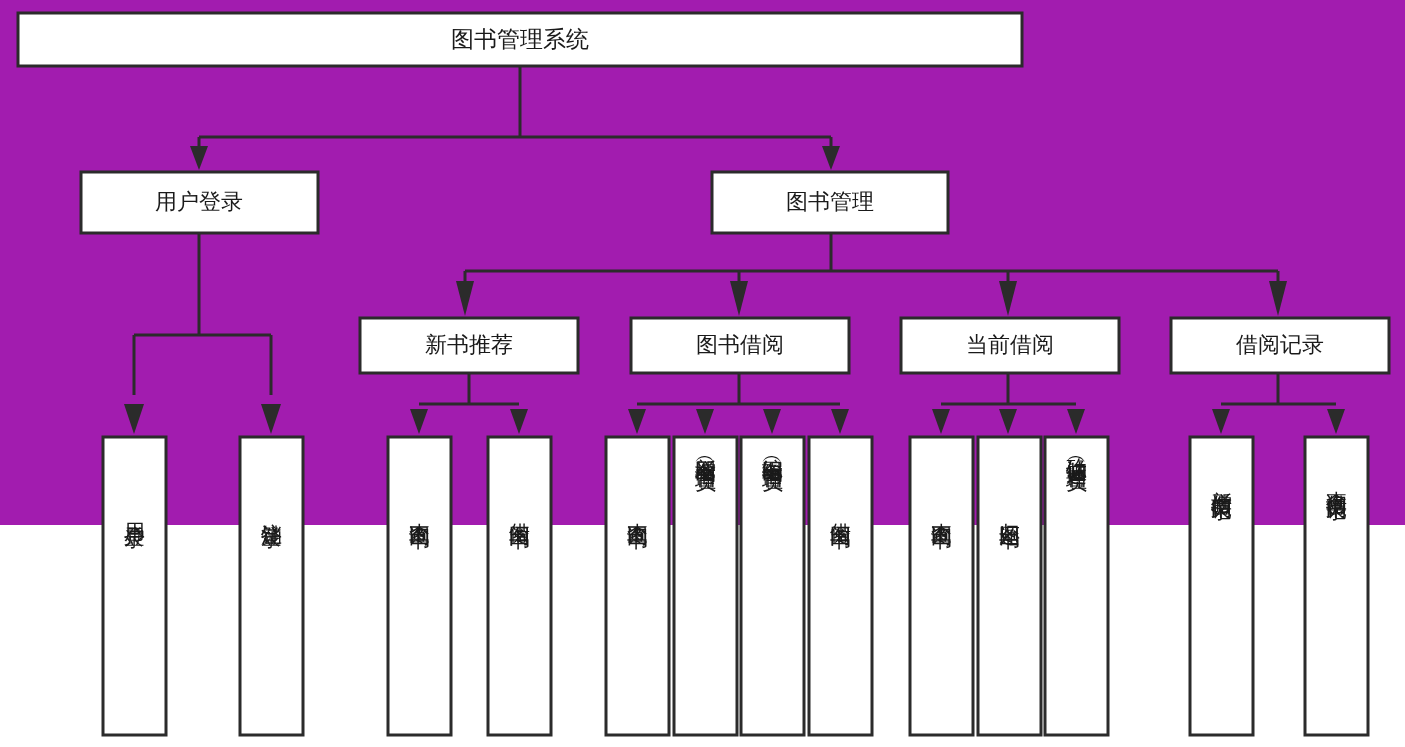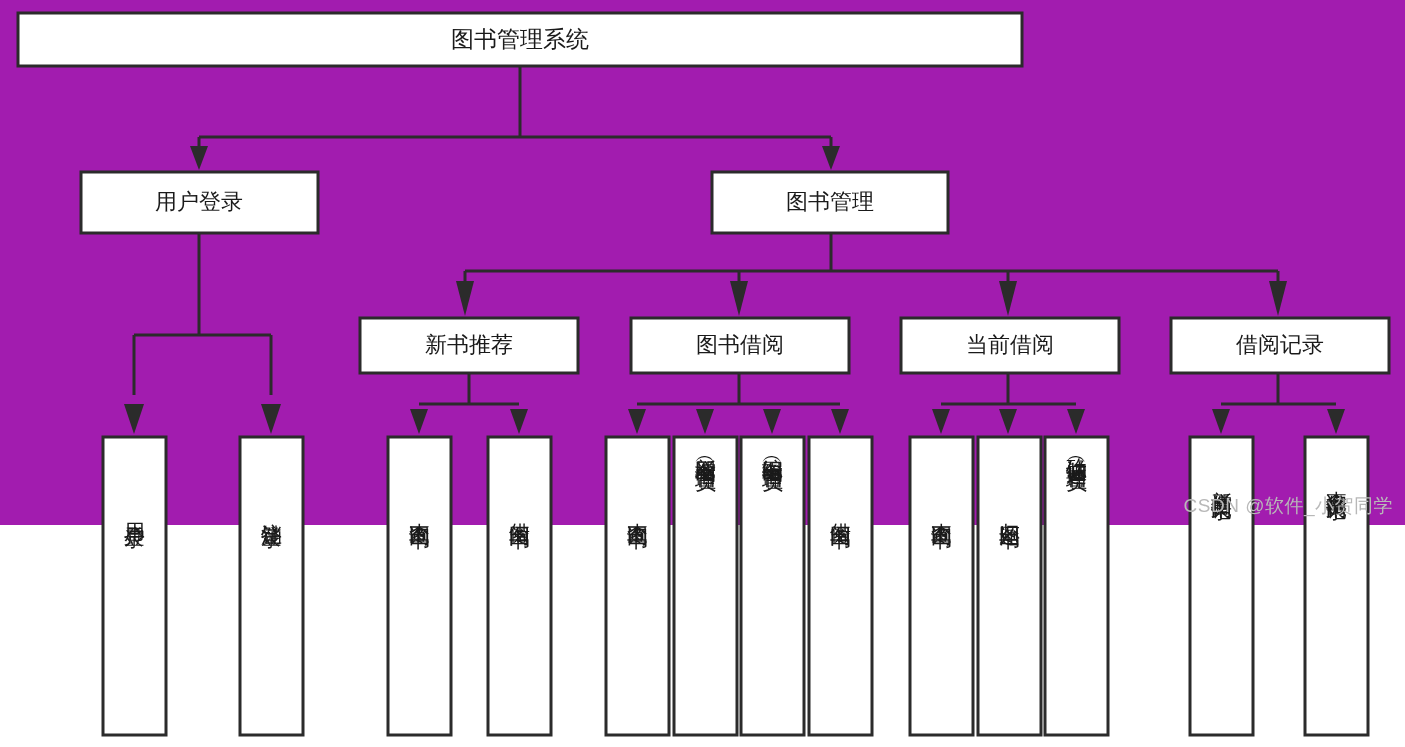--- a/index.html
+++ b/index.html
@@ -245,7 +245,6 @@
 
   </svg>
 
-  <div class="watermark">CSDN @软件_小贺同学</div>
 
 </div>
 

